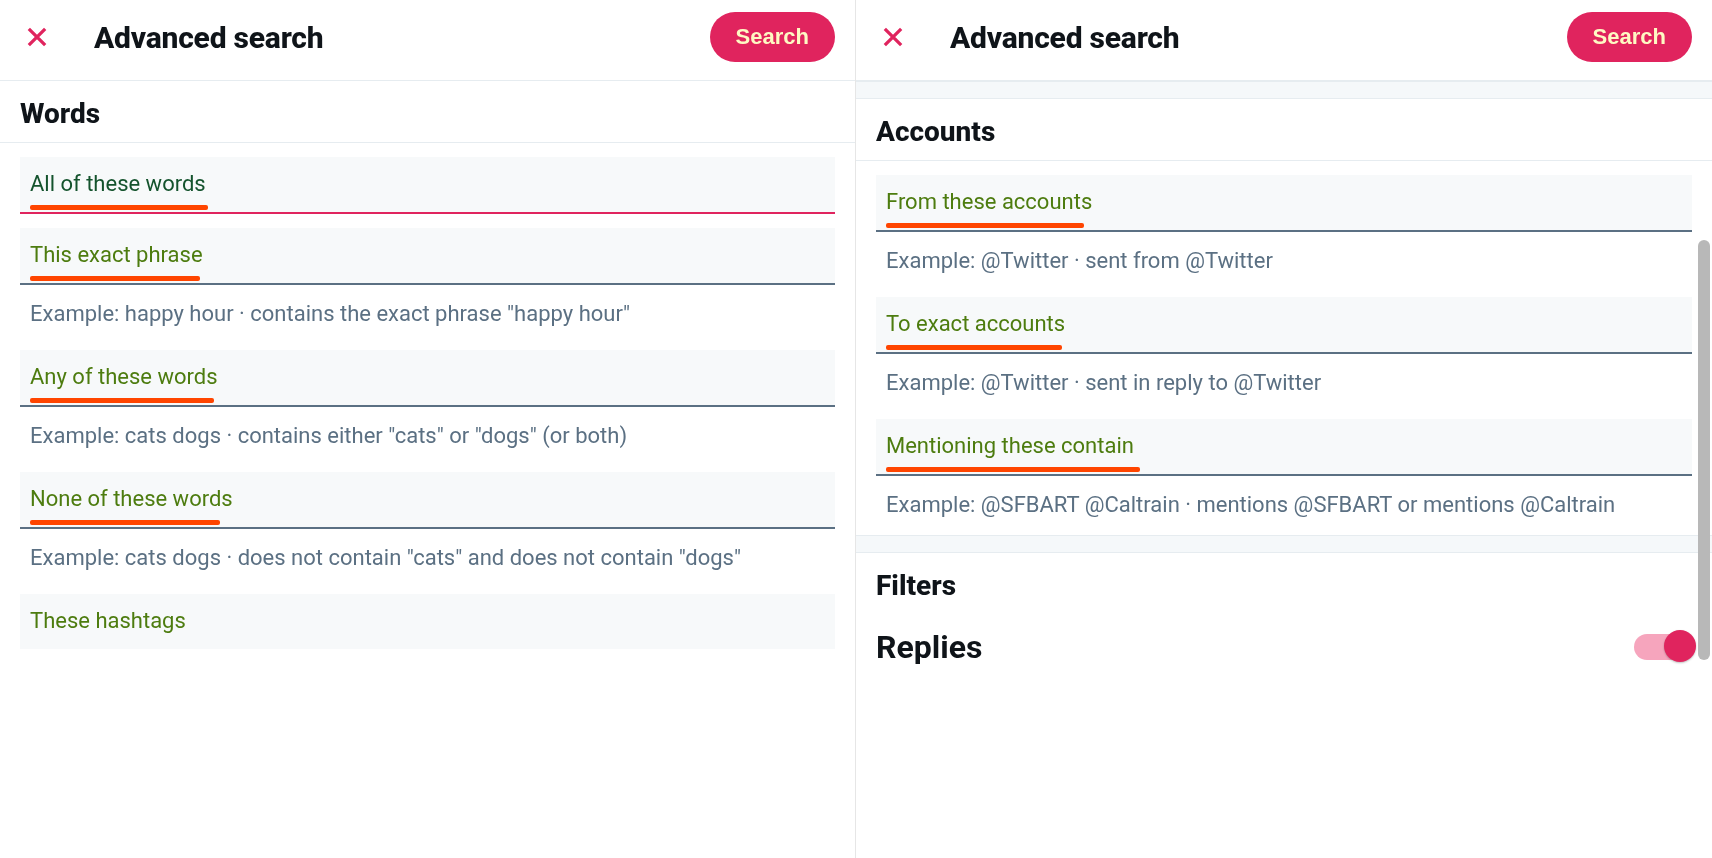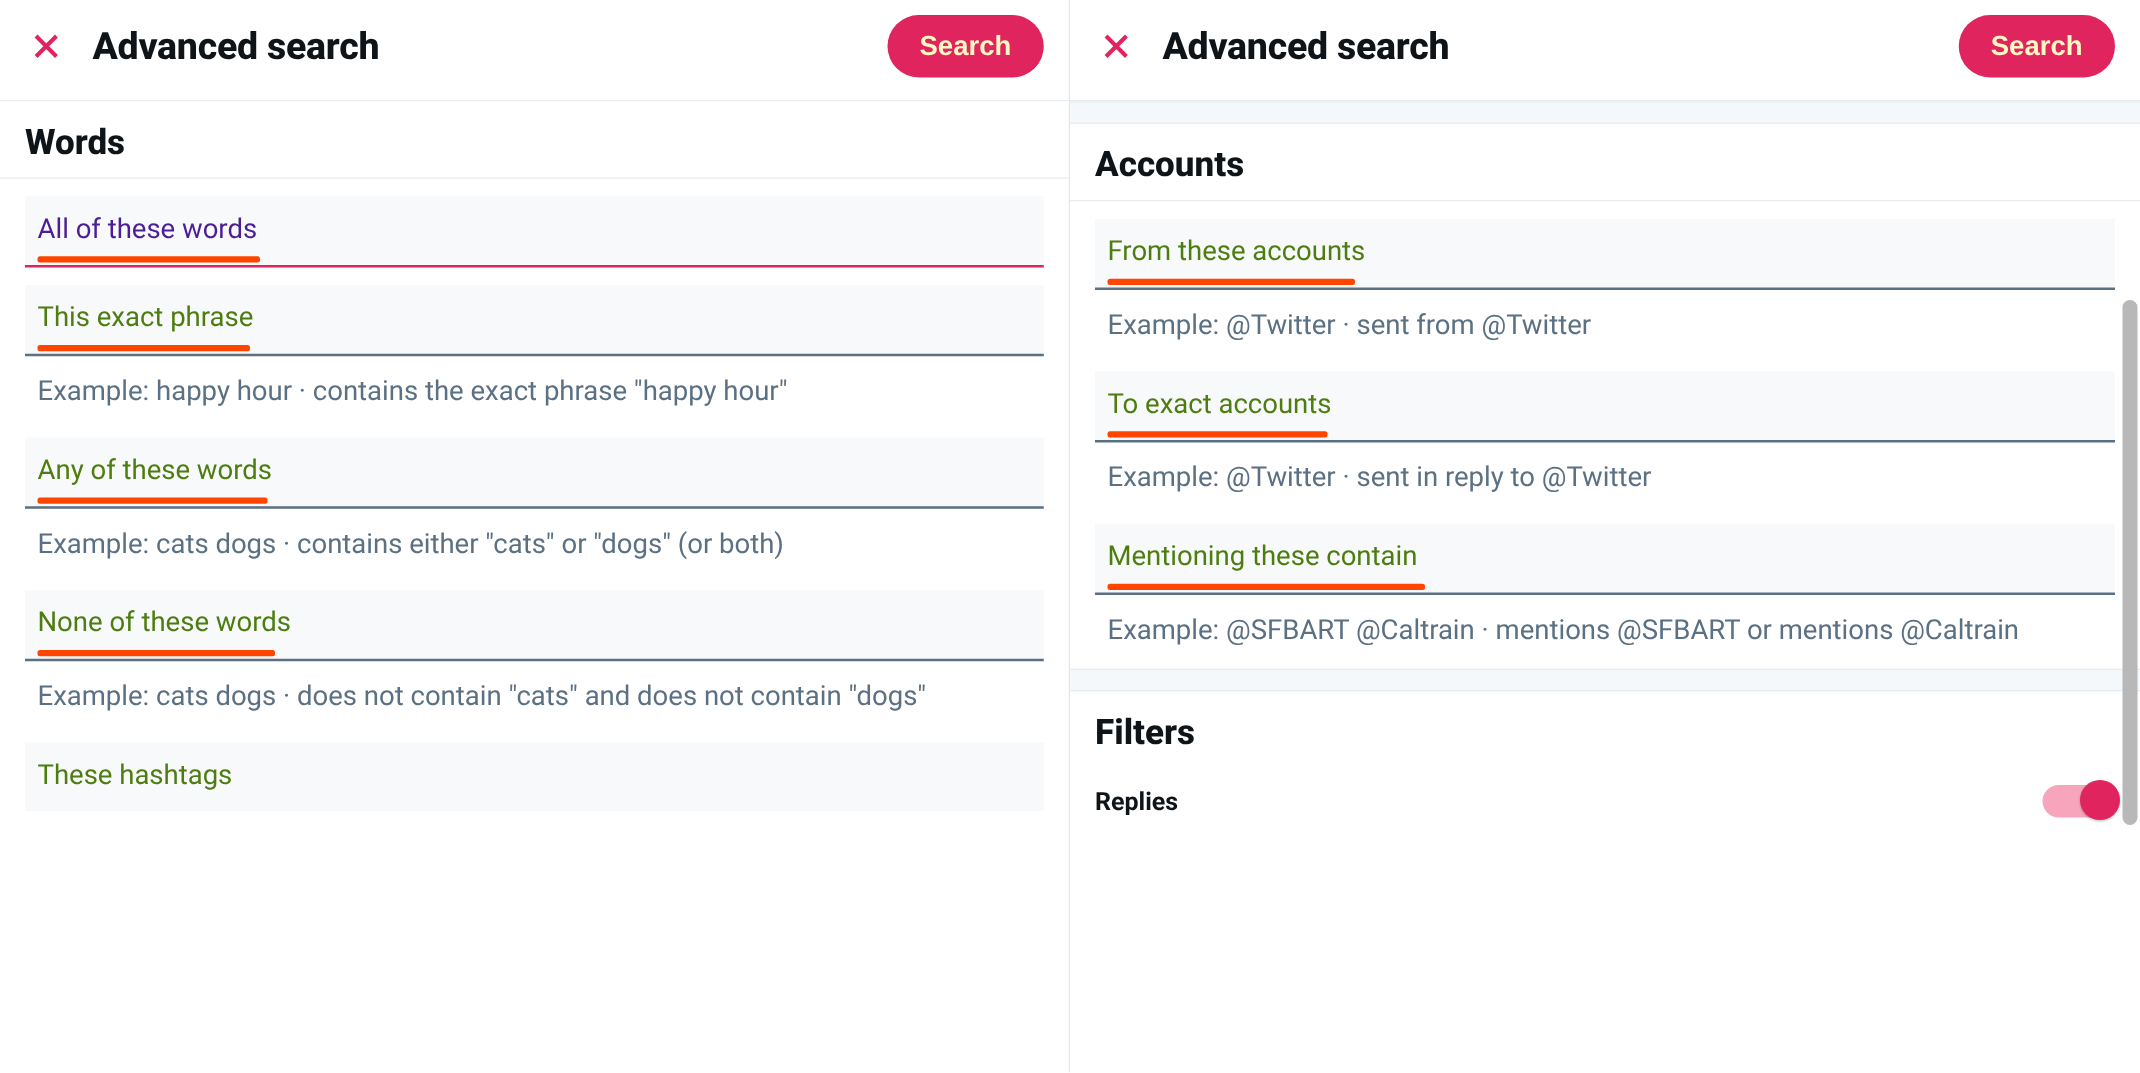--- a/index.html
+++ b/index.html
@@ -13,7 +13,7 @@
     padding: 12px 20px 18px 20px;
     border-bottom: 1px solid #e6ecf0;
   }
-  .header-left { display: flex; align-items: center; gap: 20px; }
+  .header-left { display: flex; align-items: center; gap: 40px; }
   .close-x {
     width: 34px; height: 34px; display: flex; align-items: center; justify-content: center;
     border-radius: 50%; cursor: pointer; color: #e0245e;

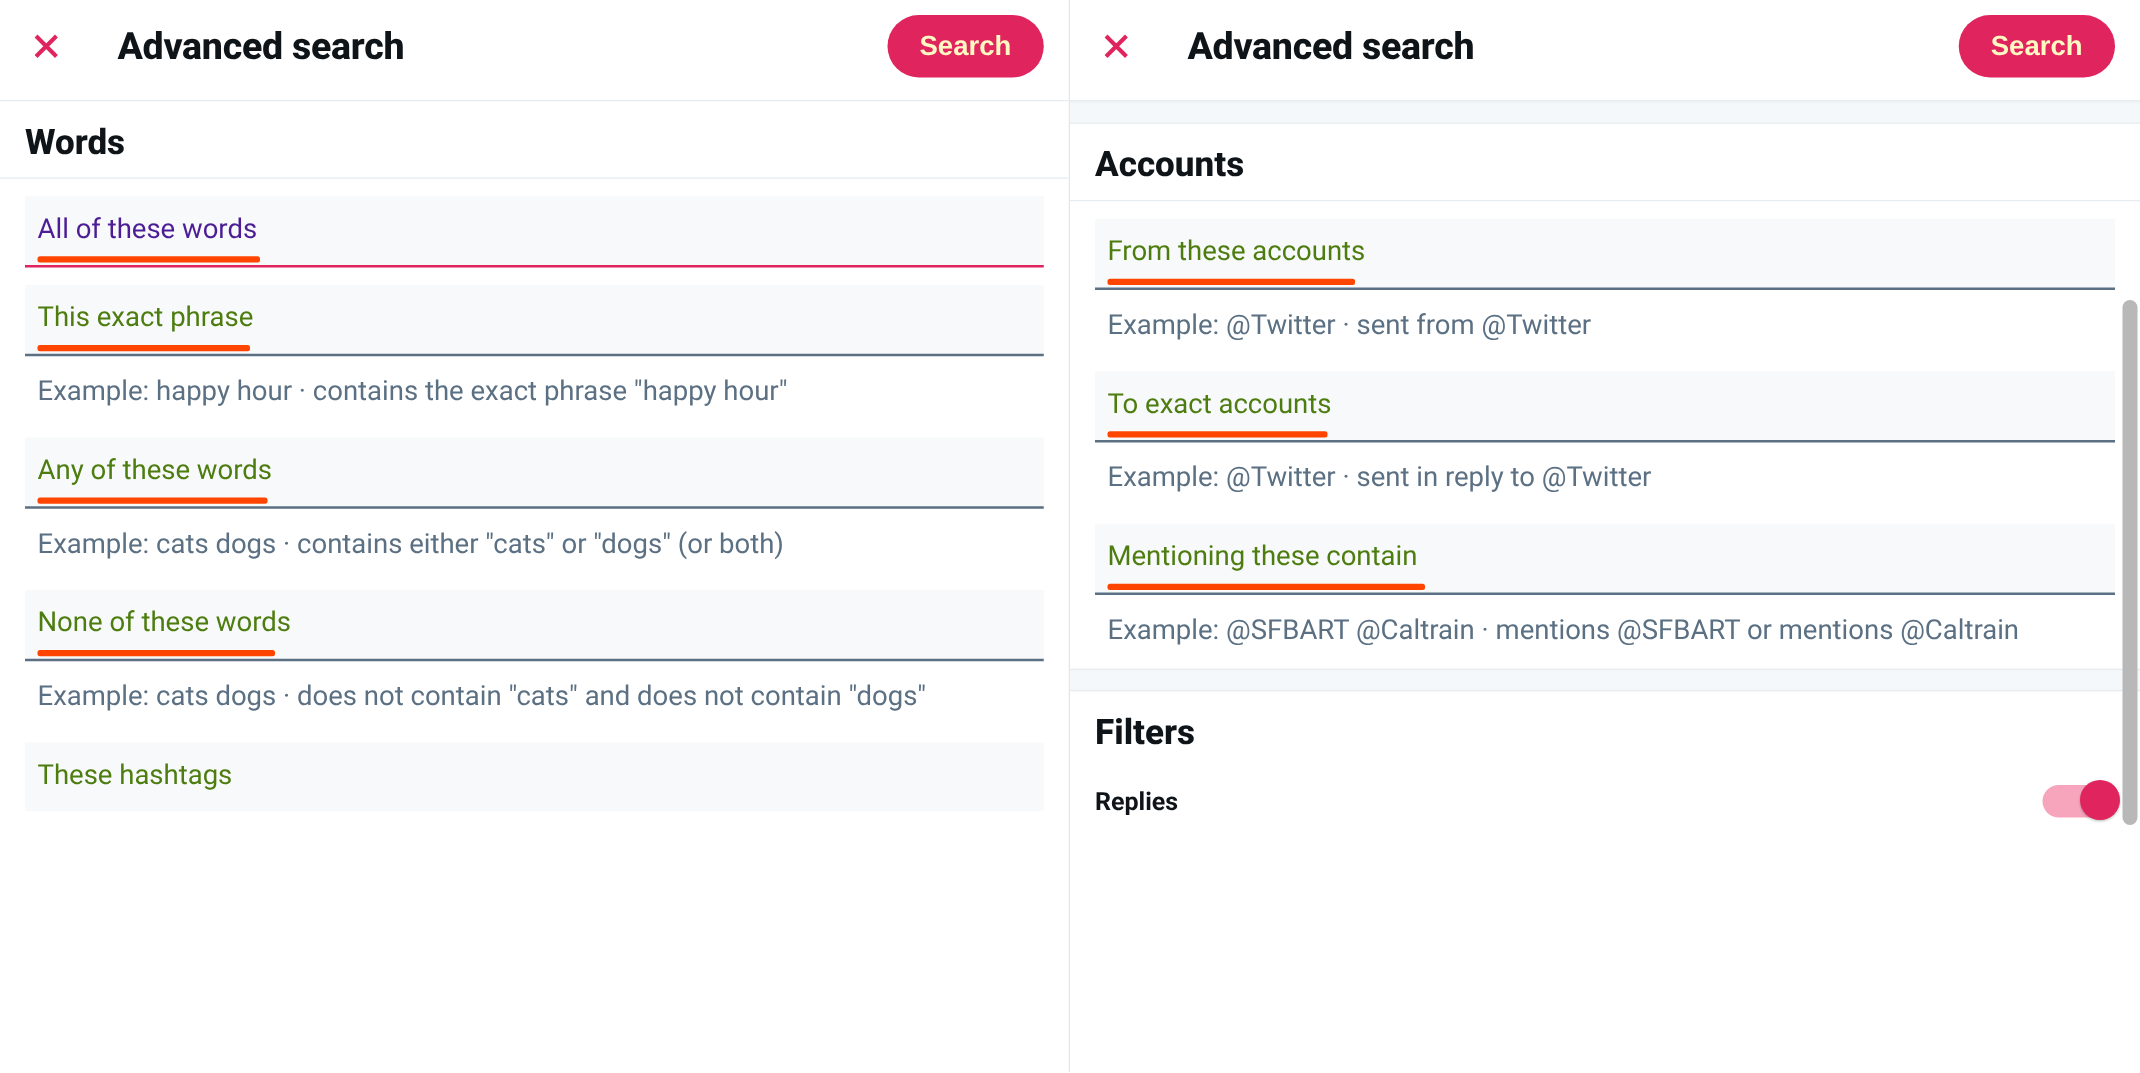--- a/index.html
+++ b/index.html
@@ -46,7 +46,7 @@
   .field-label {
     font-size: 22px; color: #4d7c0f; display: inline-block; position: relative;
   }
-  .field.active .field-label { color: #4c1d95; }
+  .field.active .field-label { color: #14532d; }
 
   .example {
     font-size: 22px; color: #5b7083; padding: 16px 10px 10px 10px;

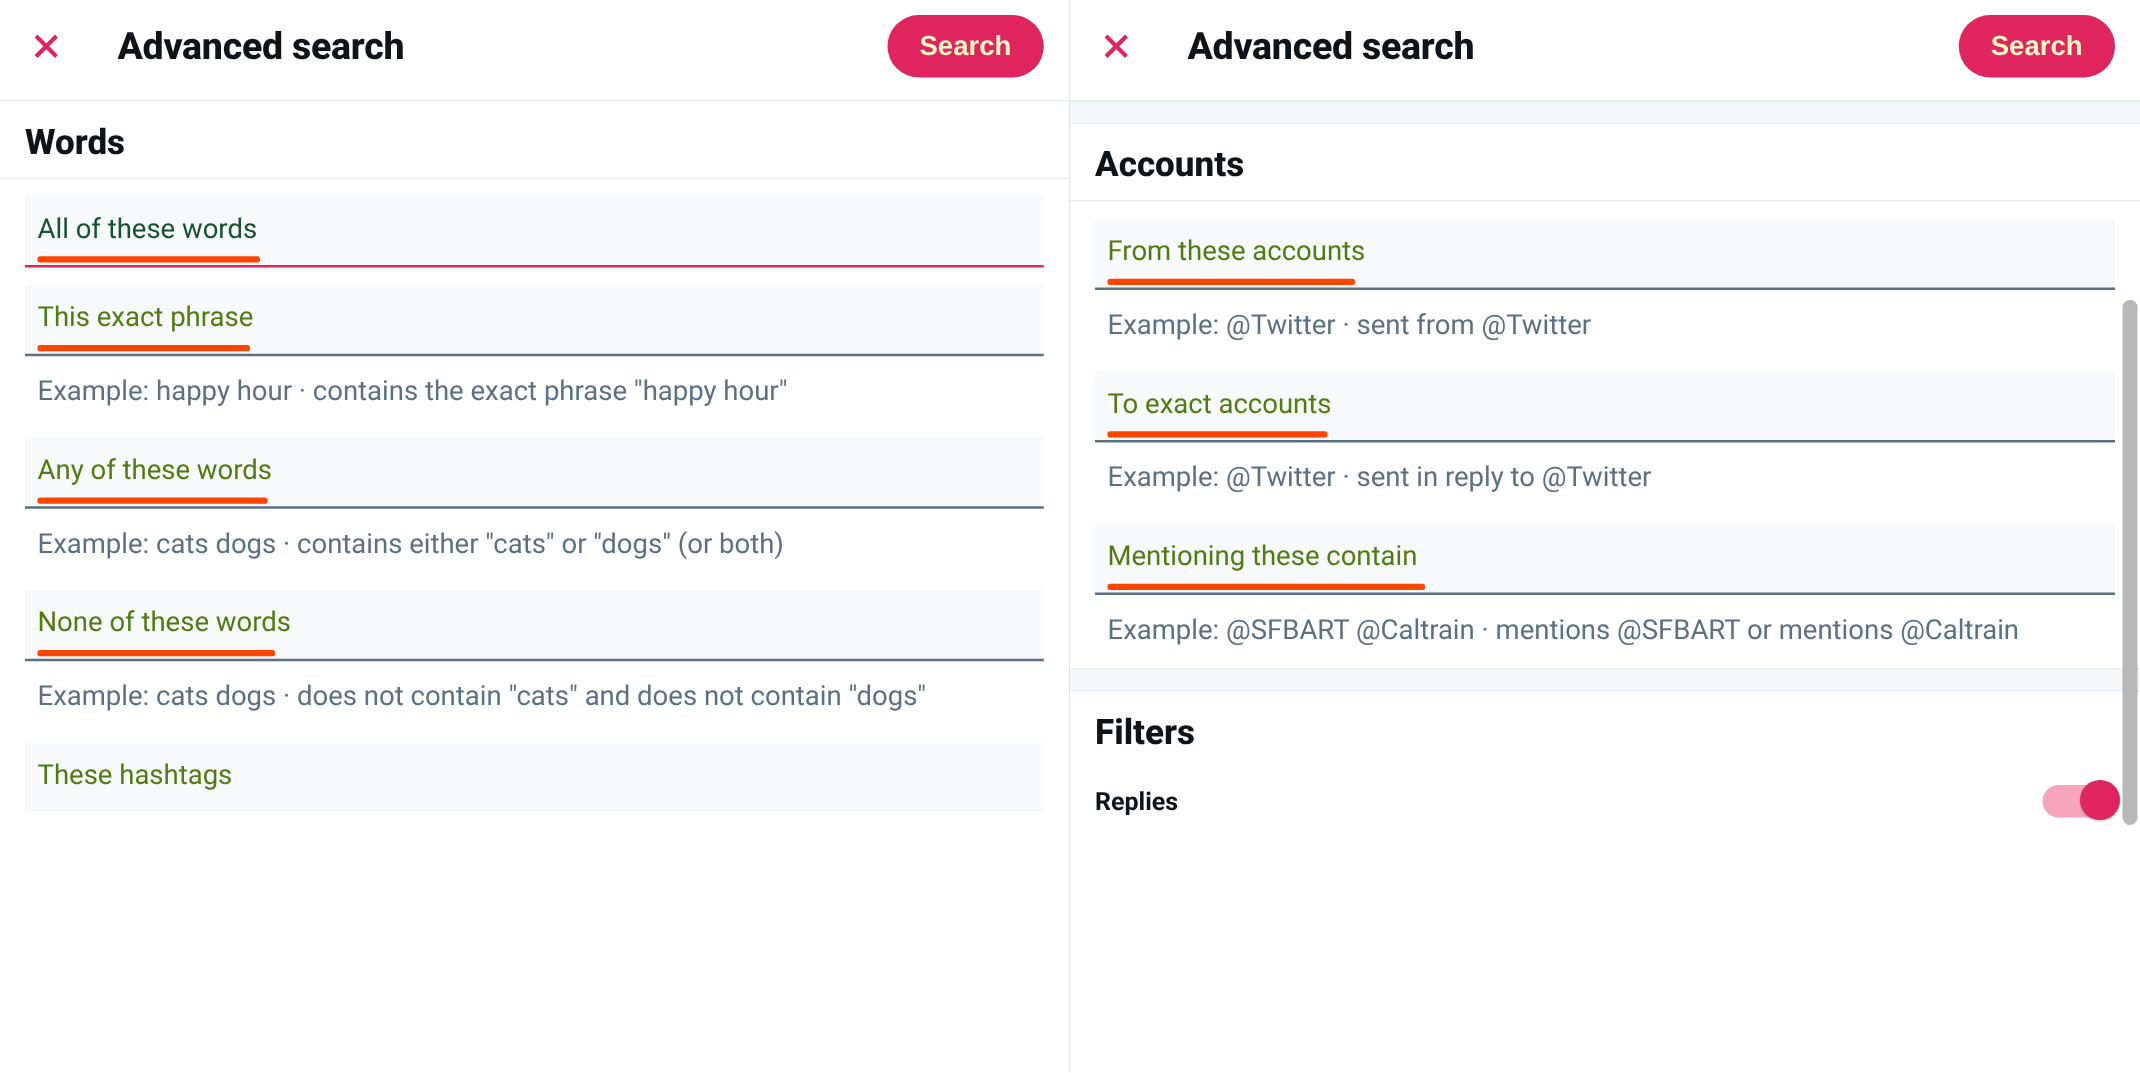--- a/index.html
+++ b/index.html
@@ -56,7 +56,7 @@
     display: flex; align-items: center; justify-content: space-between;
     padding: 14px 20px 10px 20px;
   }
-  .filter-label { font-size: 20px; font-weight: 700; }
+  .filter-label { font-size: 32px; font-weight: 700; }
   .toggle {
     position: relative; width: 58px; height: 26px; border-radius: 9999px;
     background: #f6a5bd; cursor: pointer;

